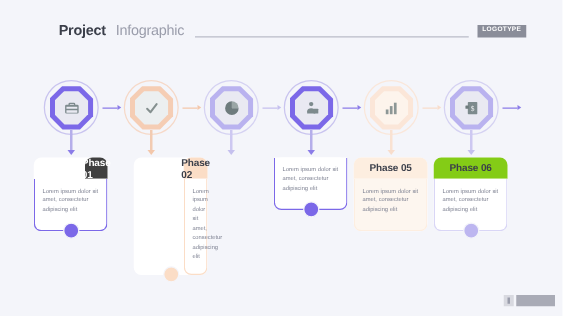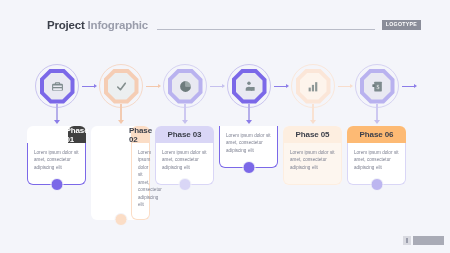--- a/index.html
+++ b/index.html
@@ -38,11 +38,11 @@
   }
   .title-sub {
     font-size: 11.5px;
-    font-weight: bold;
+    font-weight: normal;
     color: #9a9dab;
     letter-spacing: -0.2px;
     white-space: nowrap;
-    margin-left: 3px;
+    margin-left: 8px;
   }
   .title-rule {
     flex: 1;

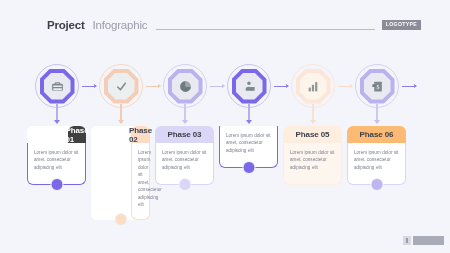--- a/index.html
+++ b/index.html
@@ -375,7 +375,7 @@
     <div class="card-dot" style="background: rgb(123, 104, 232);"></div>
   </div>
 
-  <div class="card" id="card-1" style="left:91px;padding-left:40px;">
+  <div class="card" id="card-1" style="left:107px;padding-left:40px;">
     <div class="card-header" style="background: rgb(251, 221, 198); color: rgb(59, 63, 74);">Phase 02</div>
     <div class="card-body" style="background: rgb(255, 255, 255); border-color: rgb(251, 221, 198);">
       <div class="card-text">Lorem ipsum dolor sit amet, consectetur adipiscing elit</div>

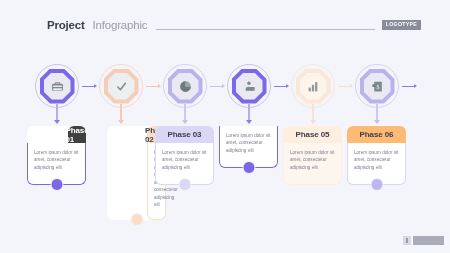--- a/index.html
+++ b/index.html
@@ -383,13 +383,6 @@
     <div class="card-dot" style="background: rgb(251, 221, 198);"></div>
   </div>
 
-  <div class="card" id="card-2" style="left:155px;">
-    <div class="card-header" style="background: rgb(217, 214, 246); color: rgb(59, 63, 74);">Phase 03</div>
-    <div class="card-body" style="background: rgb(255, 255, 255); border-color: rgb(217, 214, 246);">
-      <div class="card-text">Lorem ipsum dolor sit amet, consectetur adipiscing elit</div>
-    </div>
-    <div class="card-dot" style="background: rgb(217, 214, 246);"></div>
-  </div>
 
   <div class="card" id="card-3" style="left:219px;">
     <div class="card-body" style="background: rgb(255, 255, 255); border-color: rgb(123, 104, 232);">

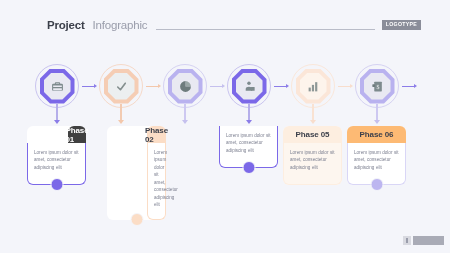--- a/index.html
+++ b/index.html
@@ -399,7 +399,7 @@
   </div>
 
   <div class="card" id="card-5" style="left:347px;">
-    <div class="card-header" style="background: #fdba74; color: rgb(59, 63, 74);">Phase 06</div>
+    <div class="card-header" style="background: #84cc16; color: rgb(59, 63, 74);">Phase 06</div>
     <div class="card-body" style="background: rgb(255, 255, 255); border-color: rgb(217, 214, 246);">
       <div class="card-text">Lorem ipsum dolor sit amet, consectetur adipiscing elit</div>
     </div>

